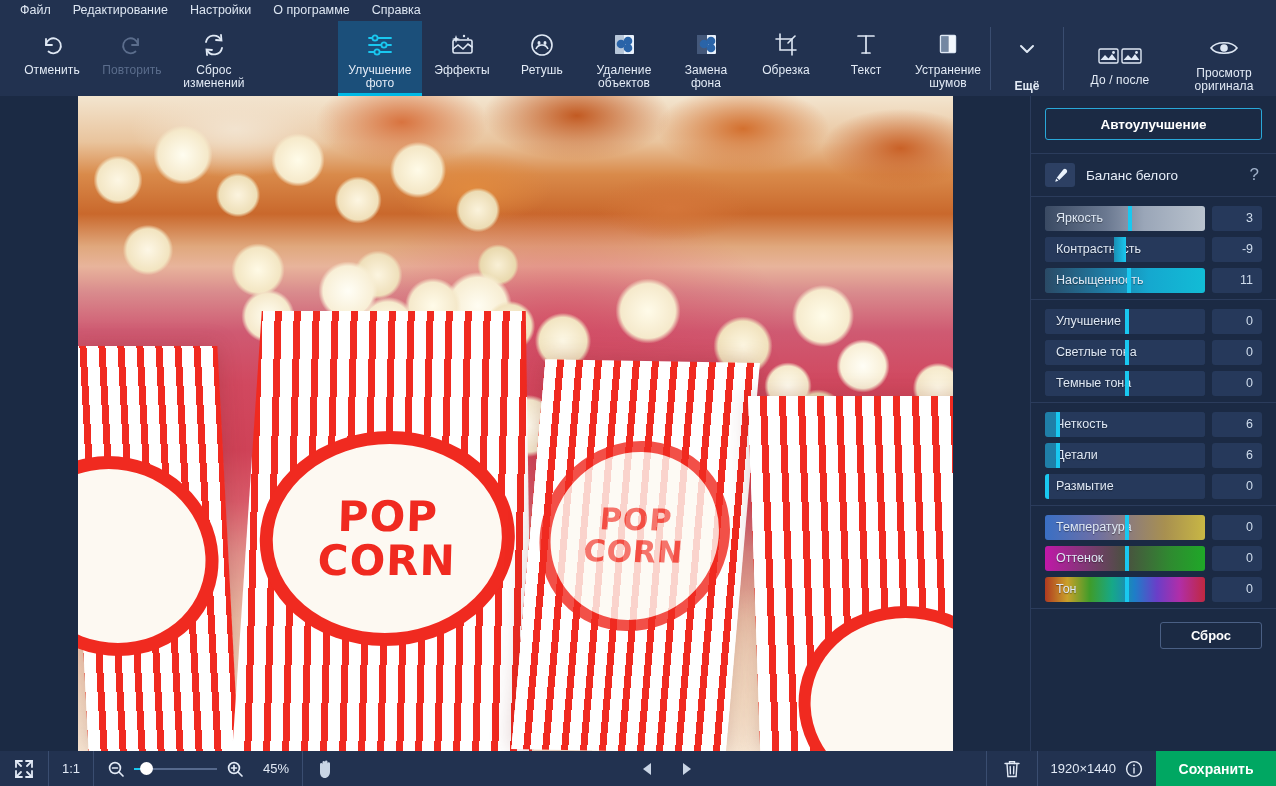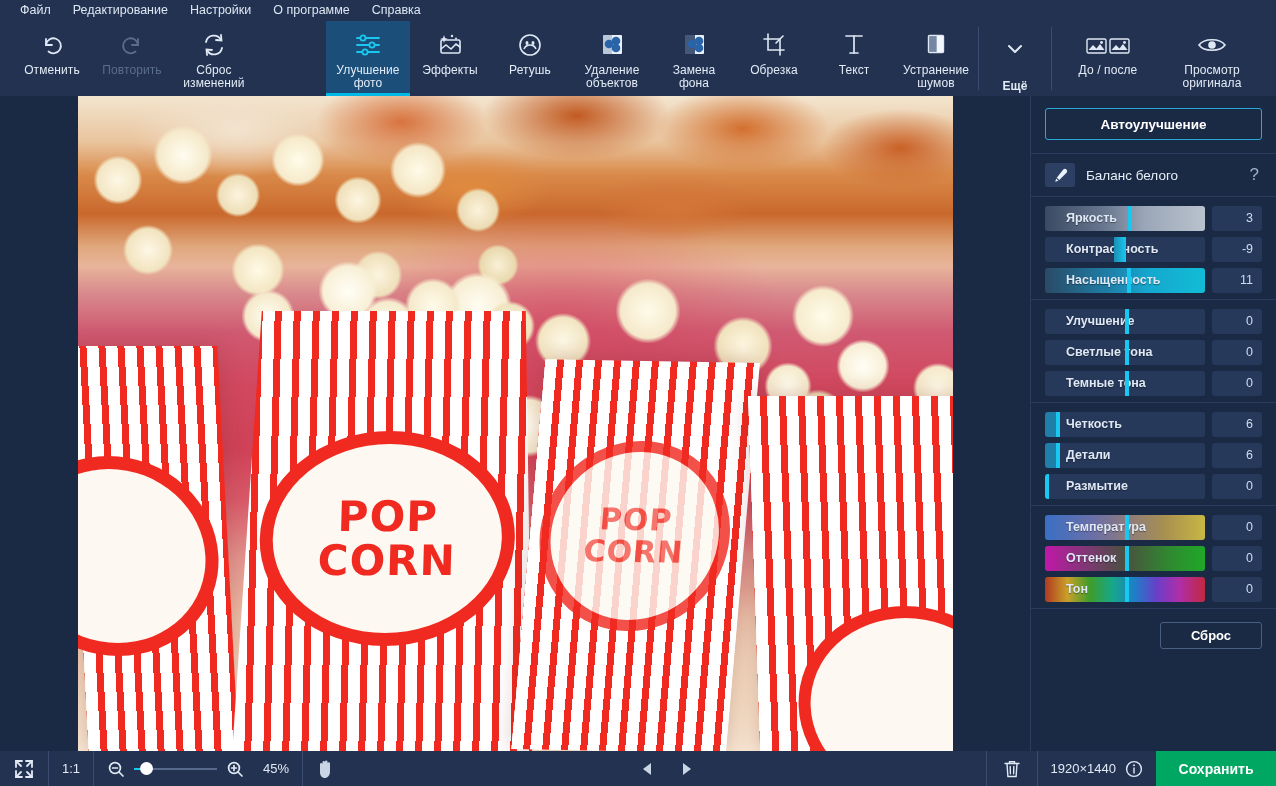--- a/index.html
+++ b/index.html
@@ -51,7 +51,7 @@
   }
   .tb-left { padding-left: 12px; }
   .tb-spacer { flex: 1; }
-  .tb-right { display: flex; align-items: flex-start; padding-right: 16px; }
+  .tb-right { display: flex; align-items: center; padding-right: 4px; }
 
   
   .canvas-area {

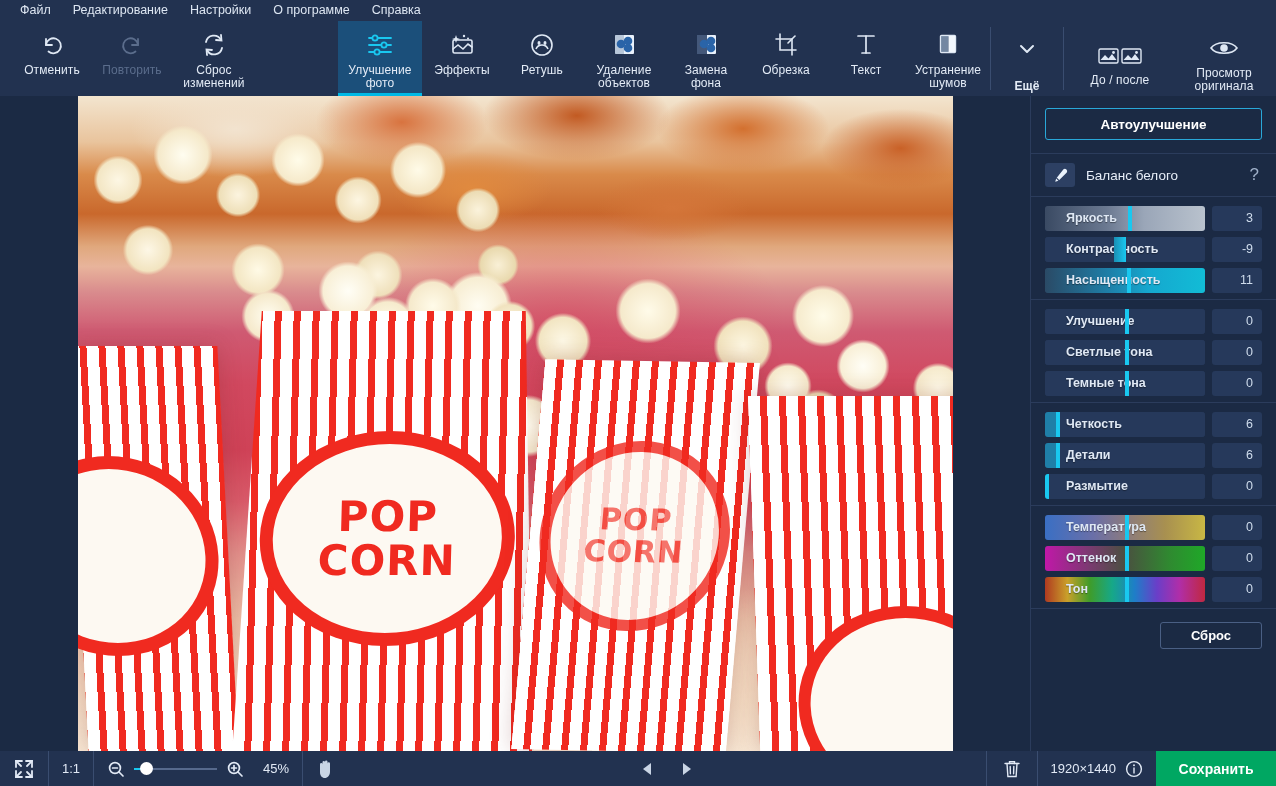--- a/index.html
+++ b/index.html
@@ -209,10 +209,9 @@
   }
   .slider .track { position: absolute; inset: 0; }
   .slider .name {
-    position: absolute; left: 21px; top: 0; height: 25px; line-height: 25px;
+    position: absolute; left: 11px; top: 0; height: 25px; line-height: 25px;
     font-size: 12.5px; color: #dfe8f4; white-space: nowrap; z-index: 3;
     text-shadow: 0 1px 1px rgba(0,0,0,.4);
-    font-weight: bold;
   }
   .slider .thumb {
     position: absolute; top: 0; width: 4px; height: 25px; background: #19c8f0; z-index: 4;

